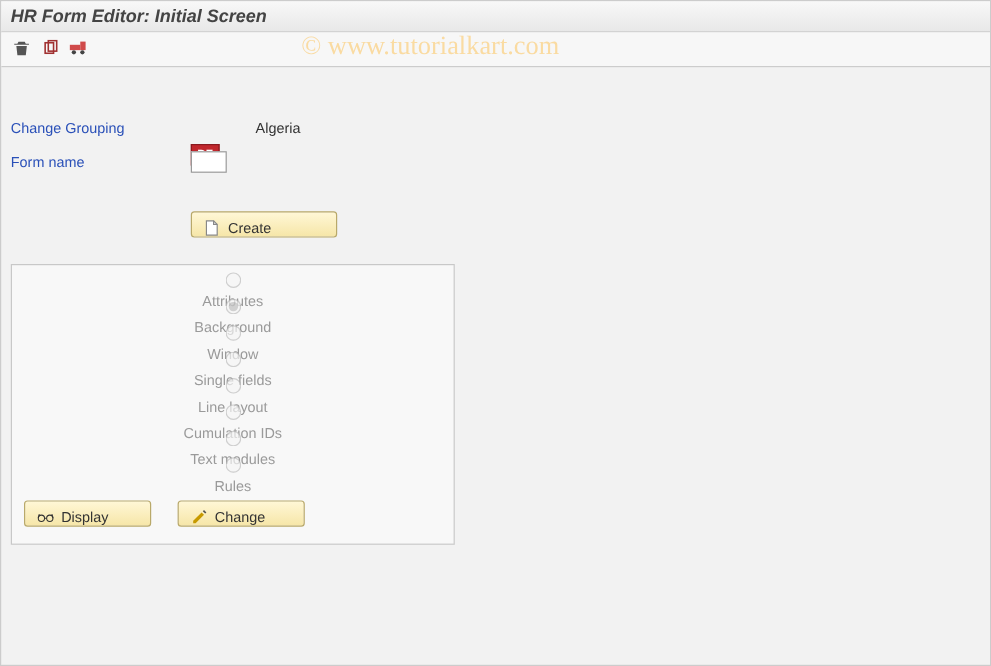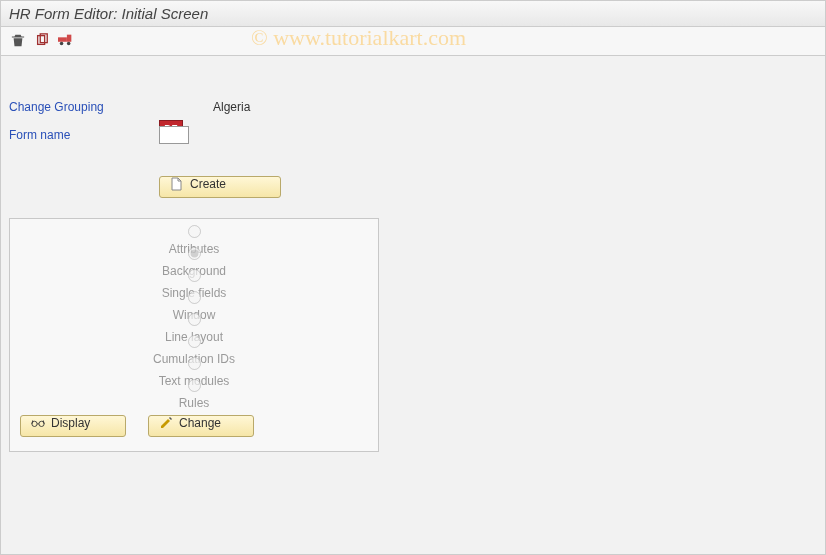--- a/index.html
+++ b/index.html
@@ -23,7 +23,7 @@
   .titlebar h1 {
     margin: 0;
     font-size: 15px;
-    font-weight: normal;
+    font-weight: bold;
     font-style: italic;
     color: #444;
   }

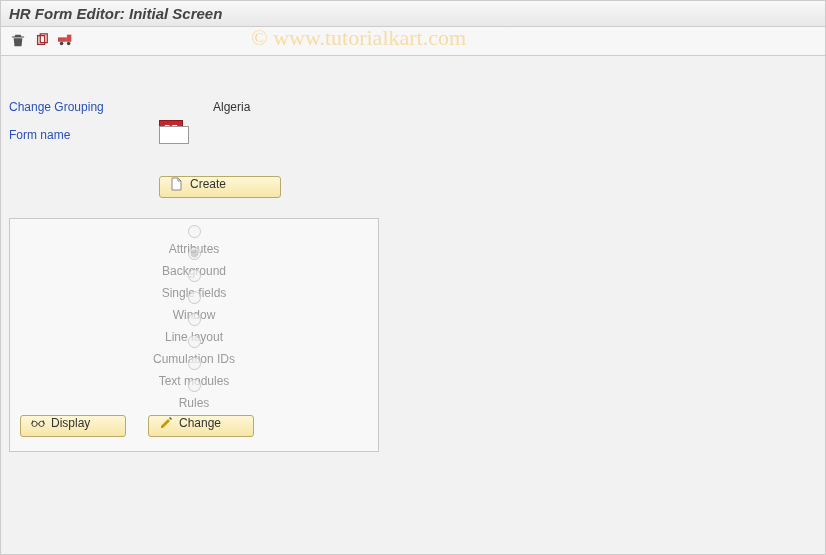--- a/index.html
+++ b/index.html
@@ -95,7 +95,7 @@
   }
   .btn {
     display: inline-flex;
-    align-items: flex-start;
+    align-items: flex-end;
     height: 22px;
     padding: 0 10px;
     background: linear-gradient(#fff7d6,#f6e6a8);

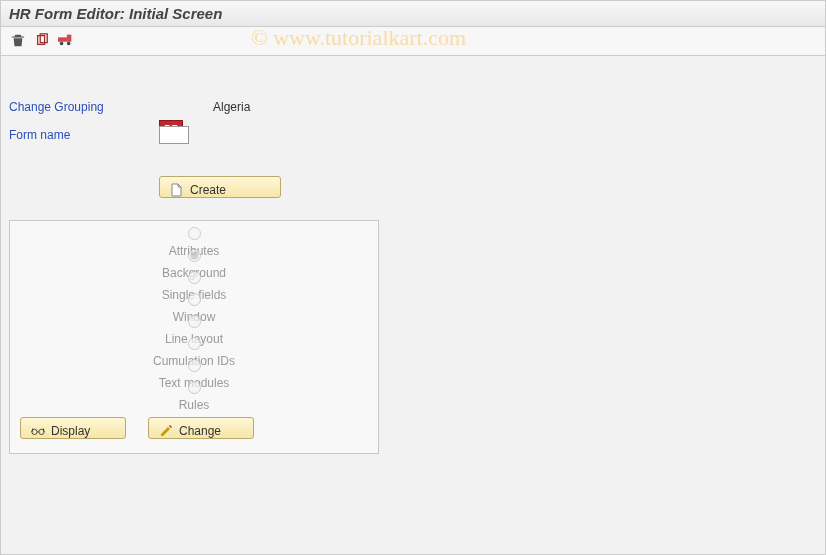--- a/index.html
+++ b/index.html
@@ -225,11 +225,11 @@
       </div>
       <div class="radio-row">
         <input type="radio" name="subobj" disabled="" style="">
+        <span>Window</span>
+      </div>
+      <div class="radio-row">
+        <input type="radio" name="subobj" disabled="" style="">
         <span>Single fields</span>
-      </div>
-      <div class="radio-row">
-        <input type="radio" name="subobj" disabled="" style="">
-        <span>Window</span>
       </div>
       <div class="radio-row">
         <input type="radio" name="subobj" disabled="" style="">

